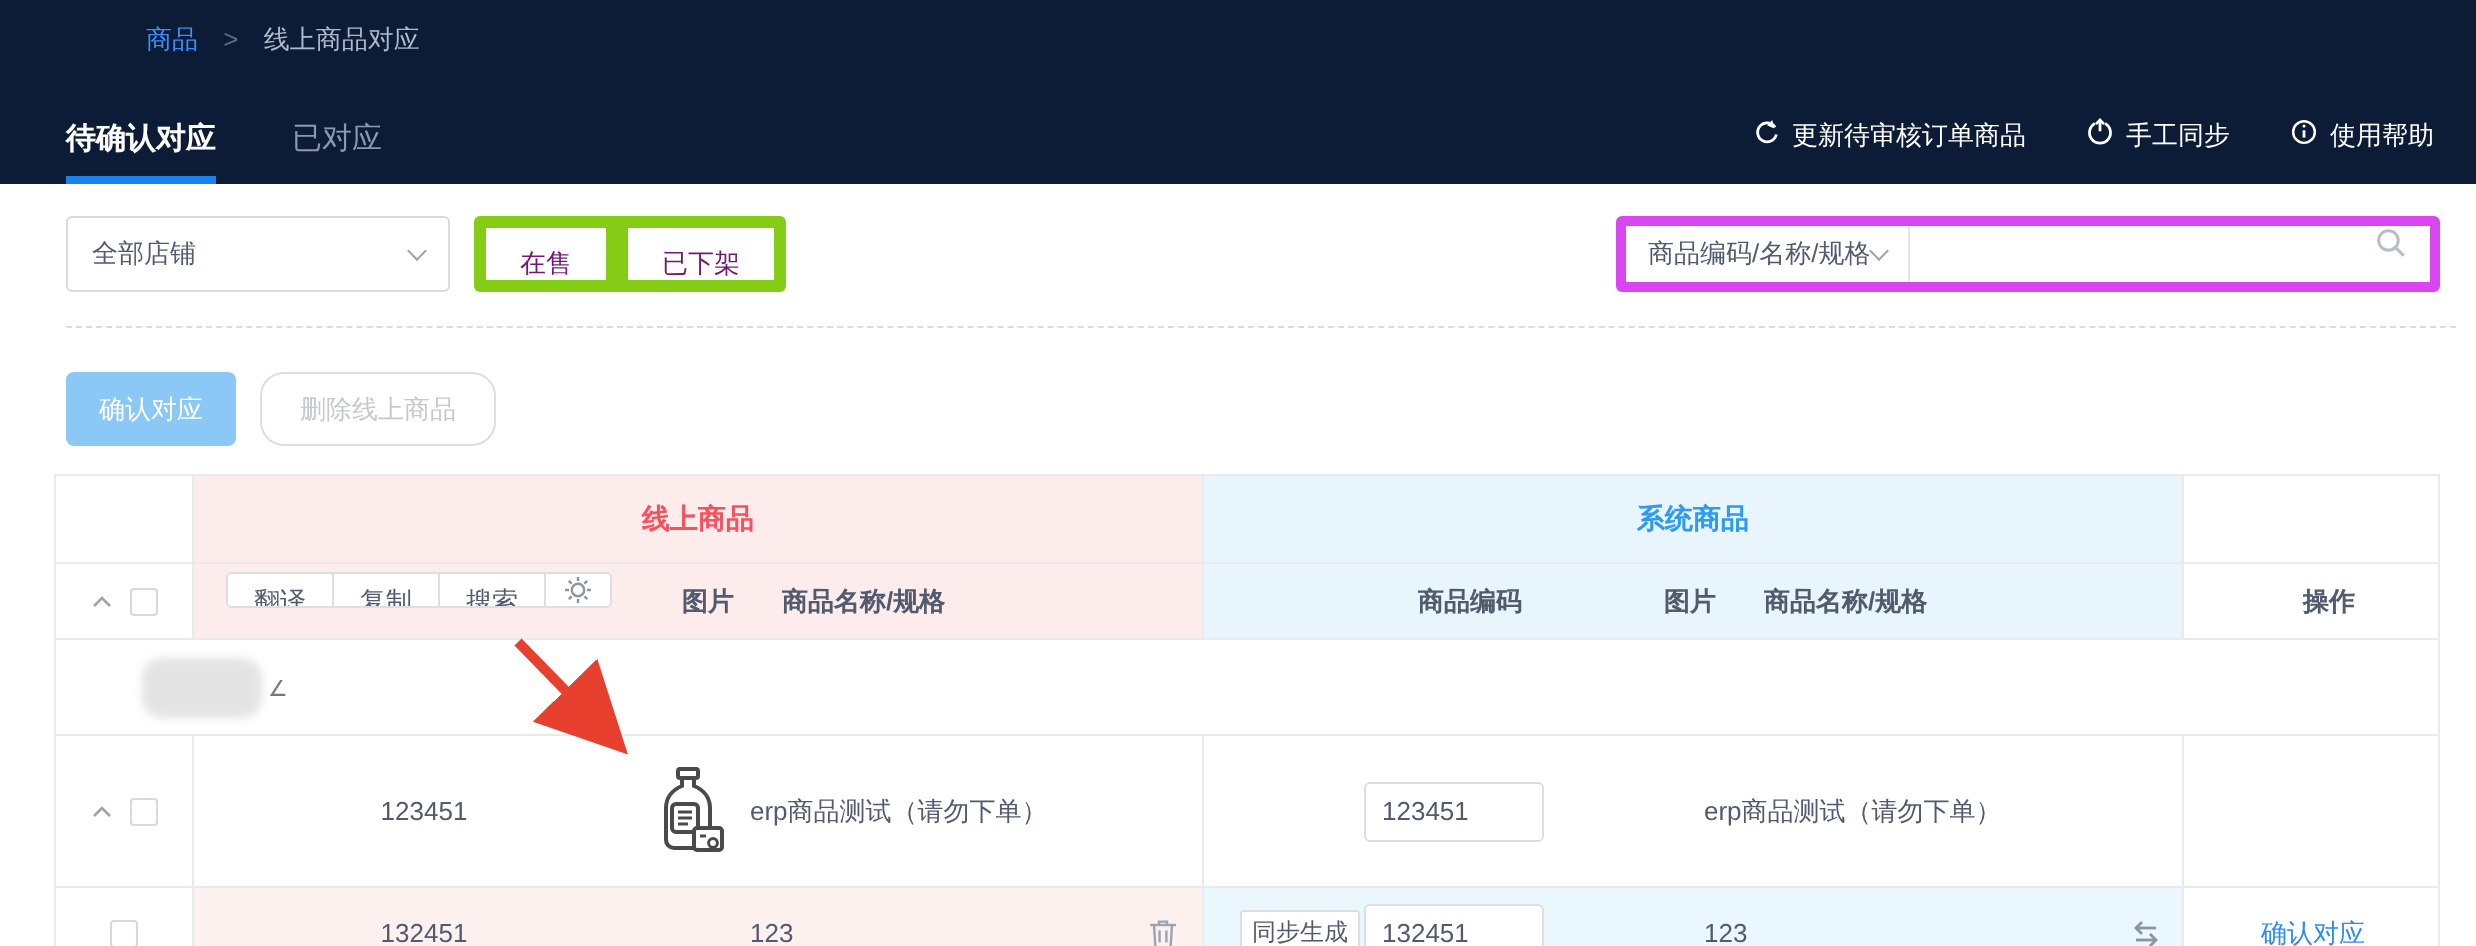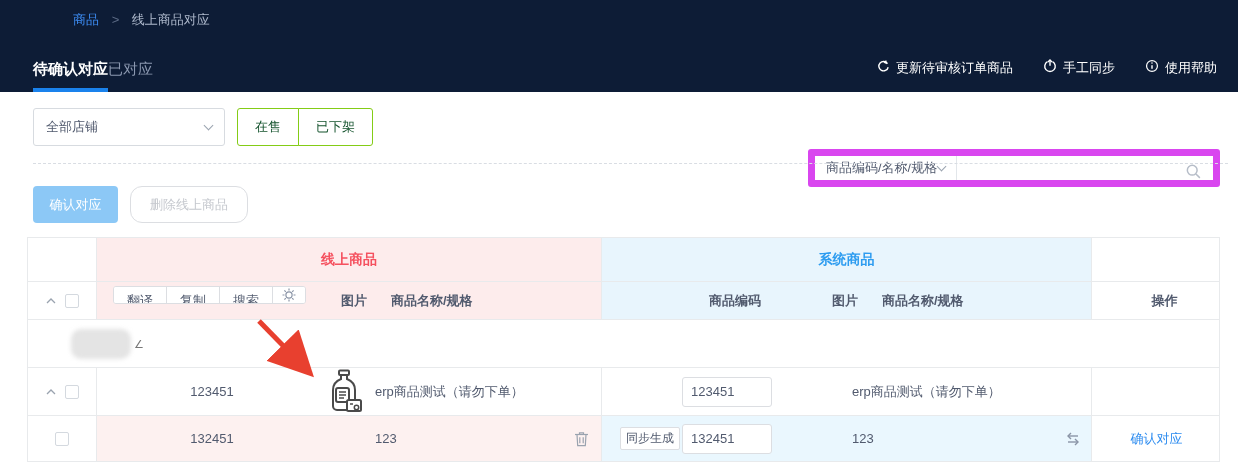--- a/index.html
+++ b/index.html
@@ -12,7 +12,7 @@
   .breadcrumb .root { color:#3d8df5; cursor:pointer; }
   .breadcrumb .sep { margin:0 9px; color:#5c6b86; }
   .breadcrumb .cur { color:#aeb9cc; }
-  .tabs { position:absolute; left:33px; bottom:0; display:flex; }
+  .tabs { position:absolute; left:33px; bottom:0; display:flex; gap:38px; }
   .tab { position:relative; font-size:15px; color:#8b98b0; padding:8px 0 13px; cursor:pointer; }
   .tab.active { color:#fff; font-weight:bold; }
   .tab.active::after { content:""; position:absolute; left:0; right:0; bottom:0; height:4px; background:#1a82ec; }

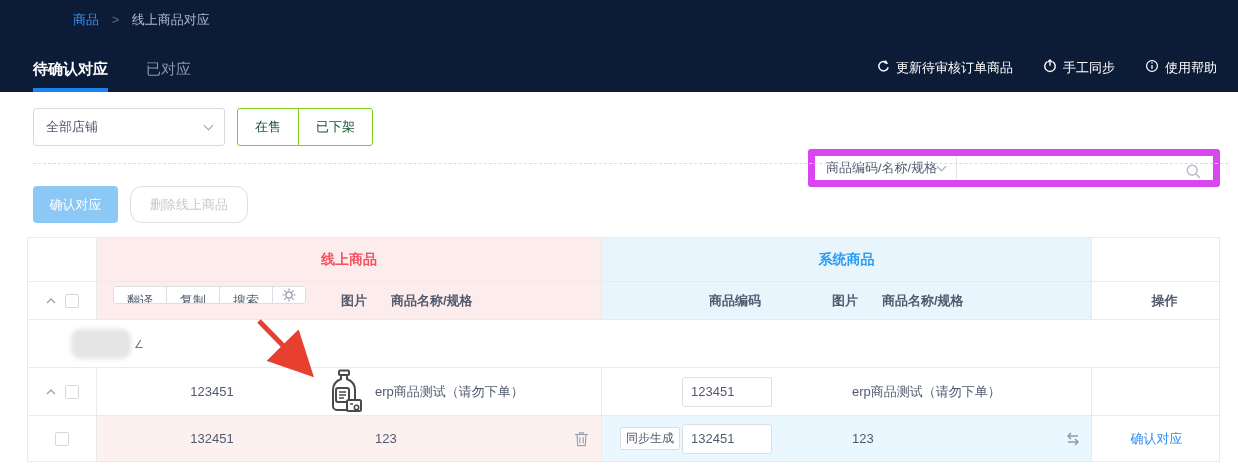--- a/index.html
+++ b/index.html
@@ -22,7 +22,7 @@
   
   .shop-select { position:absolute; left:33px; top:108px; width:192px; height:38px; border:1px solid #d7dbe0; border-radius:3px; background:#fff; display:flex; align-items:center; justify-content:space-between; padding:0 12px; font-size:13px; color:#515a6e; cursor:pointer; }
   .status-group { position:absolute; left:237px; top:108px; display:flex; }
-  .status-btn { height:38px; line-height:36px; padding:0 17px; background:#fff; border:1px solid #84cc16; font-size:13px; color:#14532d; cursor:pointer; }
+  .status-btn { height:38px; line-height:36px; padding:0 17px; background:#fff; border:6px solid #84cc16; font-size:13px; color:#701a75; cursor:pointer; }
   .status-btn:first-child { border-radius:3px 0 0 3px; }
   .status-btn:last-child { border-radius:0 3px 3px 0; margin-left:-1px; }
   .search-group { position:absolute; right:18px; top:108px; width:412px; height:38px; border:7px solid #d946ef; border-radius:3px; background:#fff; display:flex; align-items:flex-end;margin-top:41px; }

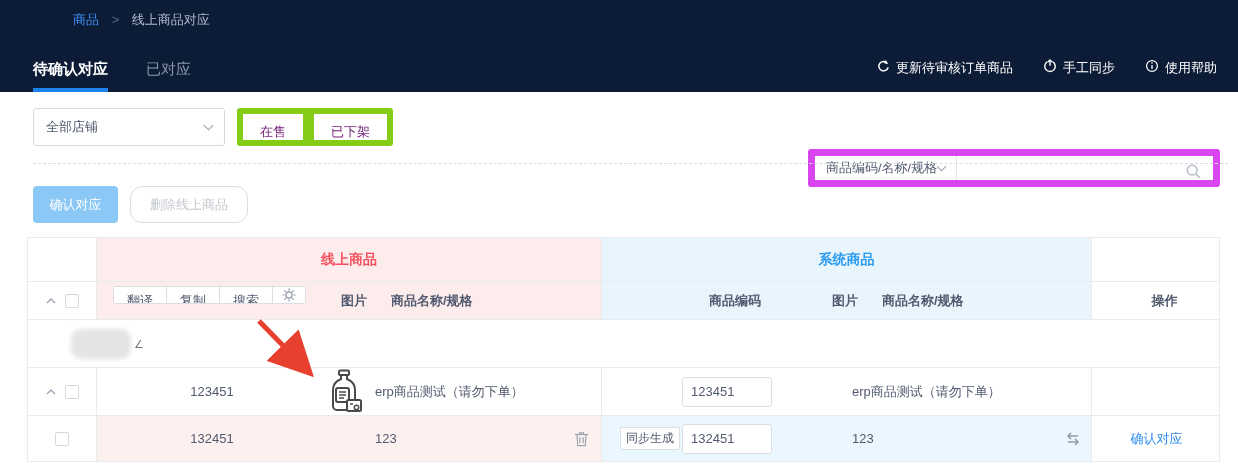--- a/index.html
+++ b/index.html
@@ -25,7 +25,7 @@
   .status-btn { height:38px; line-height:36px; padding:0 17px; background:#fff; border:6px solid #84cc16; font-size:13px; color:#701a75; cursor:pointer; }
   .status-btn:first-child { border-radius:3px 0 0 3px; }
   .status-btn:last-child { border-radius:0 3px 3px 0; margin-left:-1px; }
-  .search-group { position:absolute; right:18px; top:108px; width:412px; height:38px; border:7px solid #d946ef; border-radius:3px; background:#fff; display:flex; align-items:flex-end;margin-top:41px; }
+  .search-group { position:absolute; right:18px; top:108px; width:412px; height:38px; border:5px solid #d946ef; border-radius:3px; background:#fff; display:flex; align-items:flex-start; }
   .search-type { width:142px; height:100%; border-right:1px solid #e2e6ea; display:flex; align-items:center; justify-content:space-between; padding:0 11px; font-size:13px; color:#515a6e; cursor:pointer; }
   .search-input { flex:1; height:100%; border:none; outline:none; padding:0 10px; font-size:13px; color:#515a6e; background:transparent; }
   .search-icon { margin-right:11px; cursor:pointer; display:flex; }

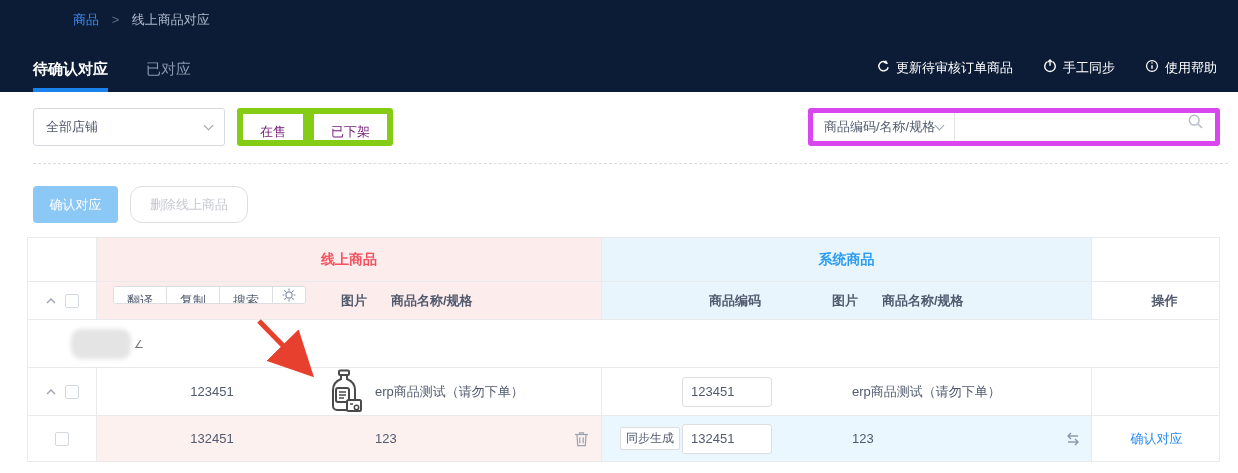--- a/index.html
+++ b/index.html
@@ -65,7 +65,7 @@
   .blur-blob { position:absolute; left:43px; top:9px; width:60px; height:30px; background:#e4e4e4; border-radius:10px; filter:blur(2px); }
   .group-mark { position:absolute; left:106px; top:18px; font-size:11px; color:#777; }
 
-  .r1 { height:48px; }
+  .r1 { height:76px; }
   .r2 { height:46px; }
   .code-col { width:230px; text-align:center; flex:none; }
   .prod-icon { flex:none; margin-right:12px; display:flex; }

